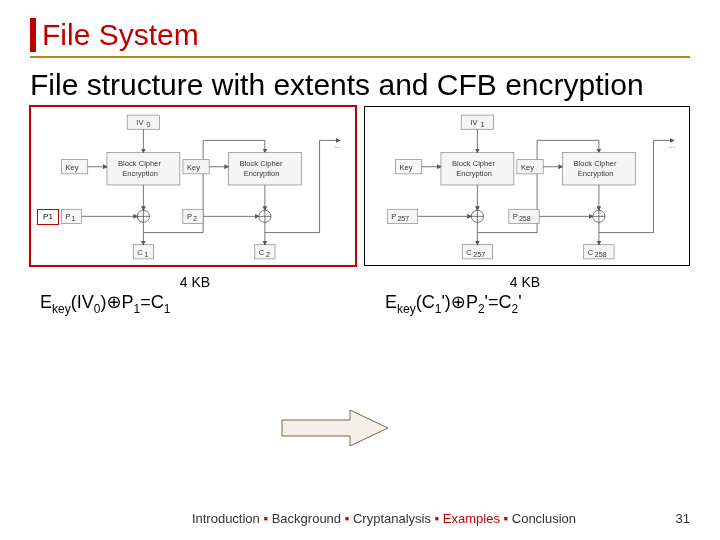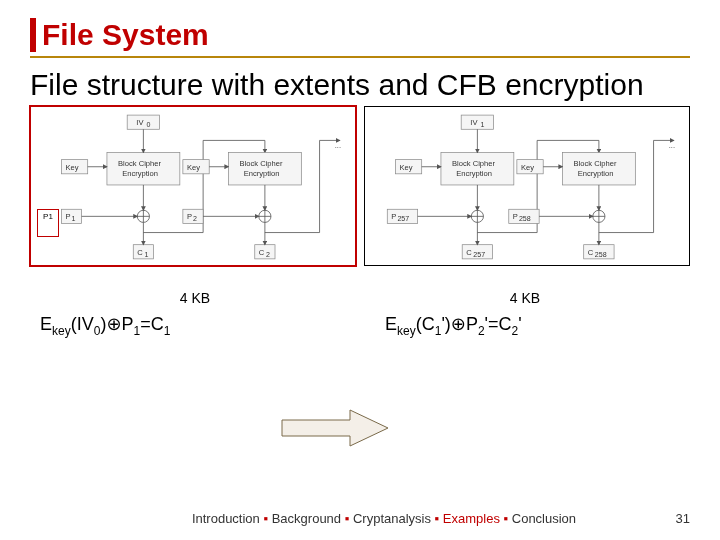--- a/index.html
+++ b/index.html
@@ -7,7 +7,7 @@
   .slide { padding: 18px 30px 0 30px; }
   .title-row { display: flex; align-items: flex-end; border-bottom: 2px solid #b8860b; margin-bottom: 10px; }
   .title-accent { width: 6px; height: 34px; background: #c00000; margin-right: 6px; margin-bottom: 4px; }
-  .title { font-size: 30px; font-weight: bold; color: #c00000; padding-bottom: 4px; }
+  .title { font-size: 30px; font-weight: normal; color: #c00000; padding-bottom: 4px; }
   .subtitle { font-size: 30px; color: #000; margin: 8px 0 4px 0; }
   .diagrams { display: flex; gap: 8px; margin-top: 4px; }
   .extent { border: 1px solid #000; flex: 1; position: relative; height: 160px; background: #fff; }

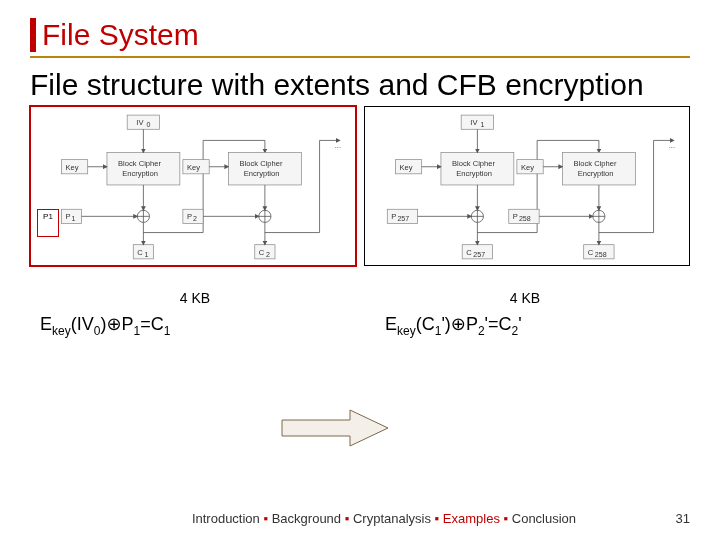--- a/index.html
+++ b/index.html
@@ -12,7 +12,7 @@
   .diagrams { display: flex; gap: 8px; margin-top: 4px; }
   .extent { border: 1px solid #000; flex: 1; position: relative; height: 160px; background: #fff; }
   .extent.highlight { outline: 2px solid #c00000; outline-offset: -1px; }
-  .p1box { position: absolute; left: 6px; top: 102px; width: 22px; height: 28px; border: 1.5px solid #c00000; font-size: 8px; text-align: center; line-height: 14px; }
+  .p1box { position: absolute; left: 6px; top: 102px; width: 22px; height: 16px; border: 1.5px solid #c00000; font-size: 8px; text-align: center; line-height: 14px; }
   .dsvg { position: absolute; inset: 0; }
   .box { fill: #f5f5f5; stroke: #888; stroke-width: 0.7; }
   .lbl { font-size: 7.5px; fill: #333; font-family: Arial; }

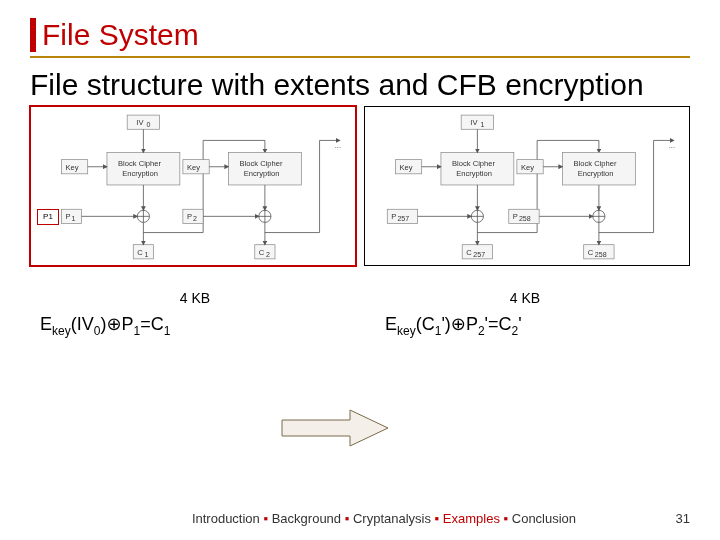--- a/index.html
+++ b/index.html
@@ -19,7 +19,7 @@
   .lbl-sm { font-size: 7px; }
   .arrow { stroke: #555; stroke-width: 0.8; fill: none; marker-end: url(#ah); }
   .xor { fill: none; stroke: #555; stroke-width: 0.8; }
-  .size-row { display: flex; margin-top: 24px; justify-content: center; }
+  .size-row { display: flex; margin-top: 8px; justify-content: center; }
   .size-cell { flex: 1; text-align: center; font-size: 14px; }
   .eq-row { display: flex; margin-top: 6px; }
   .eq-col { flex: 1; font-size: 18px; padding-left: 10px; }

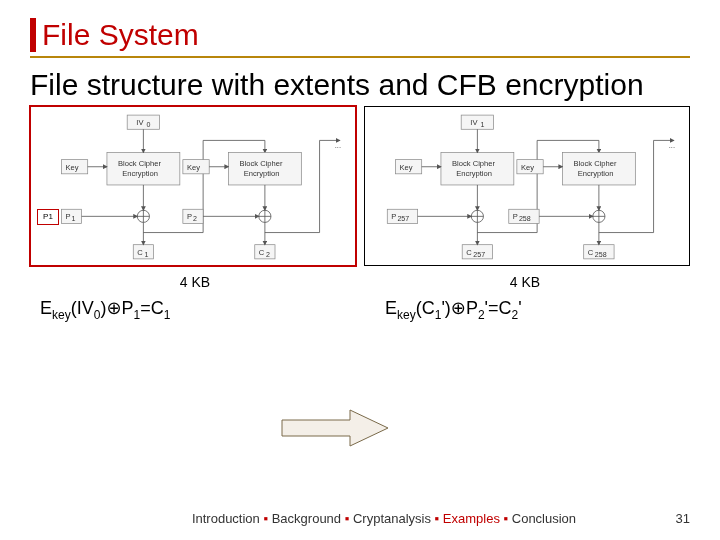--- a/index.html
+++ b/index.html
@@ -21,7 +21,7 @@
   .xor { fill: none; stroke: #555; stroke-width: 0.8; }
   .size-row { display: flex; margin-top: 8px; justify-content: center; }
   .size-cell { flex: 1; text-align: center; font-size: 14px; }
-  .eq-row { display: flex; margin-top: 6px; }
+  .eq-row { display: flex; margin-top: 0; }
   .eq-col { flex: 1; font-size: 18px; padding-left: 10px; }
   .eq-line { line-height: 1.35; }
   .sub { font-size: 12px; vertical-align: sub; }

